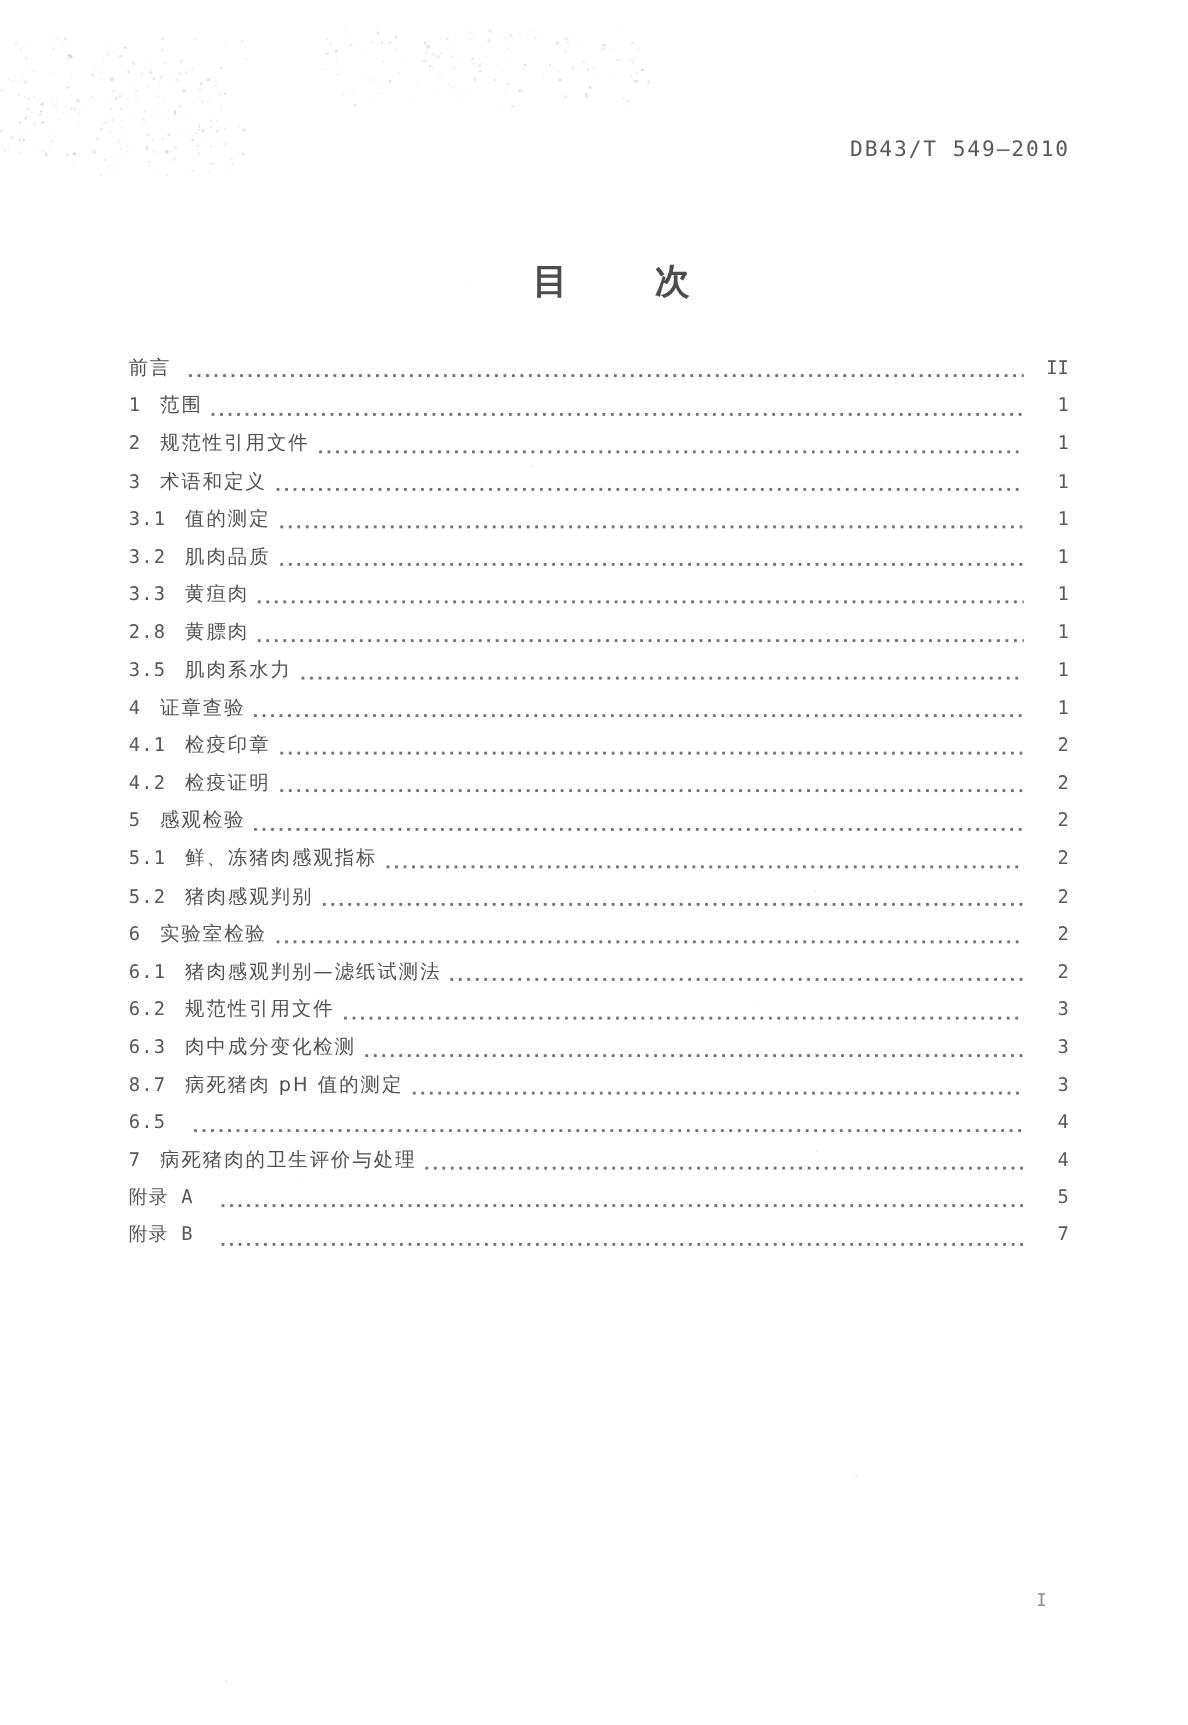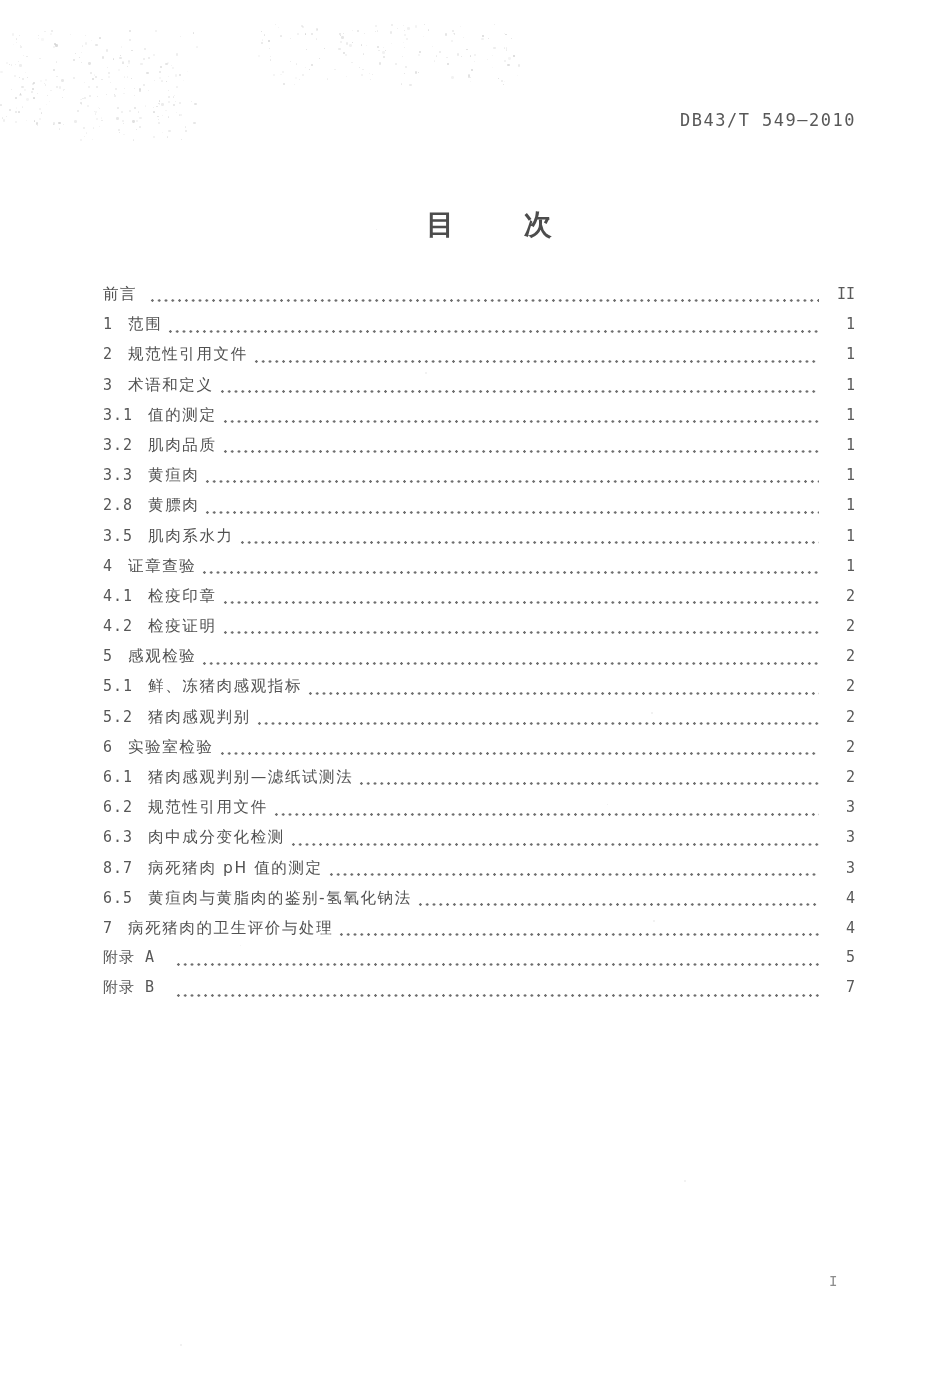--- a/index.html
+++ b/index.html
@@ -657,7 +657,6 @@
 
   <div class="toc-row">
     <span class="num">6.5</span>
-    <span class="ttl">黄疸肉与黄脂肉的鉴别-氢氧化钠法</span>
     <span class="leader"></span>
     <span class="pg">4</span>
   </div>

